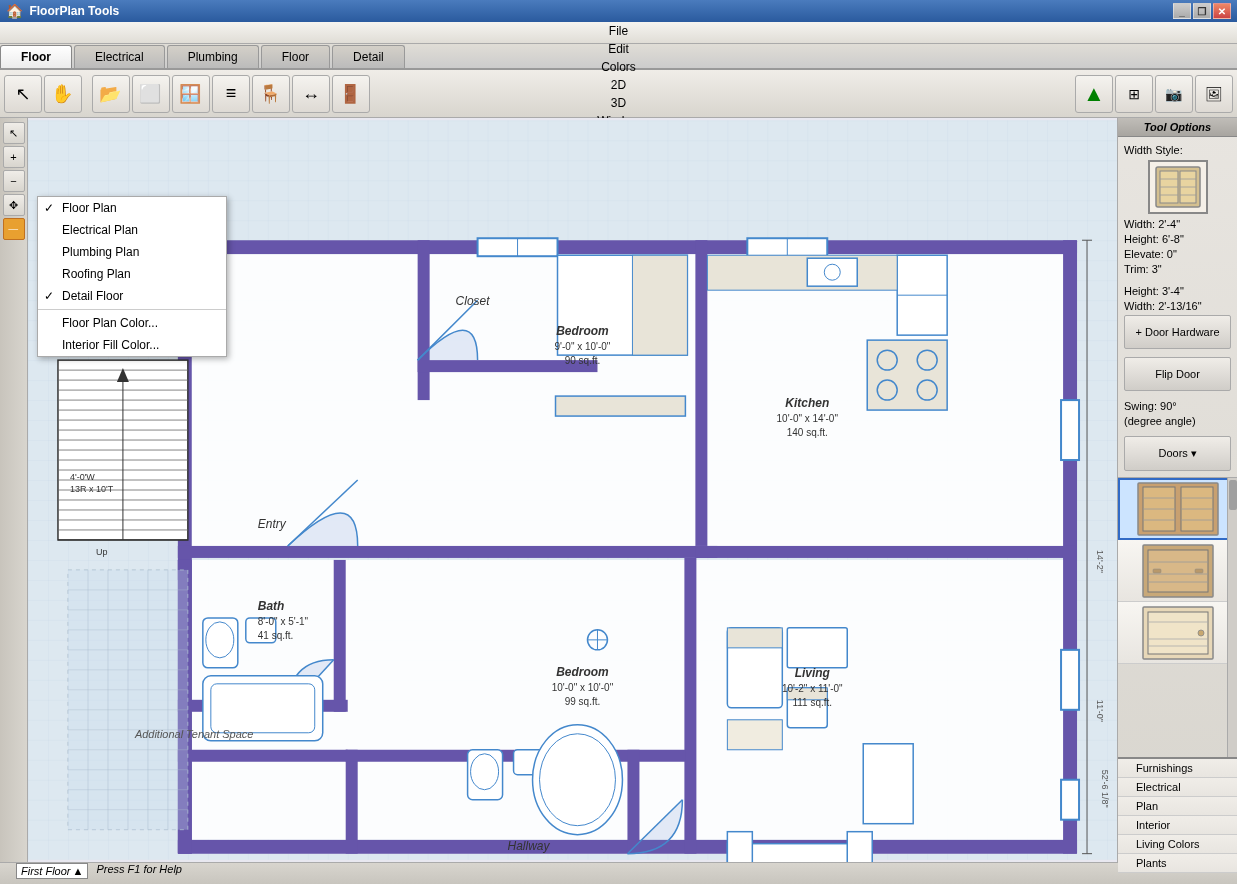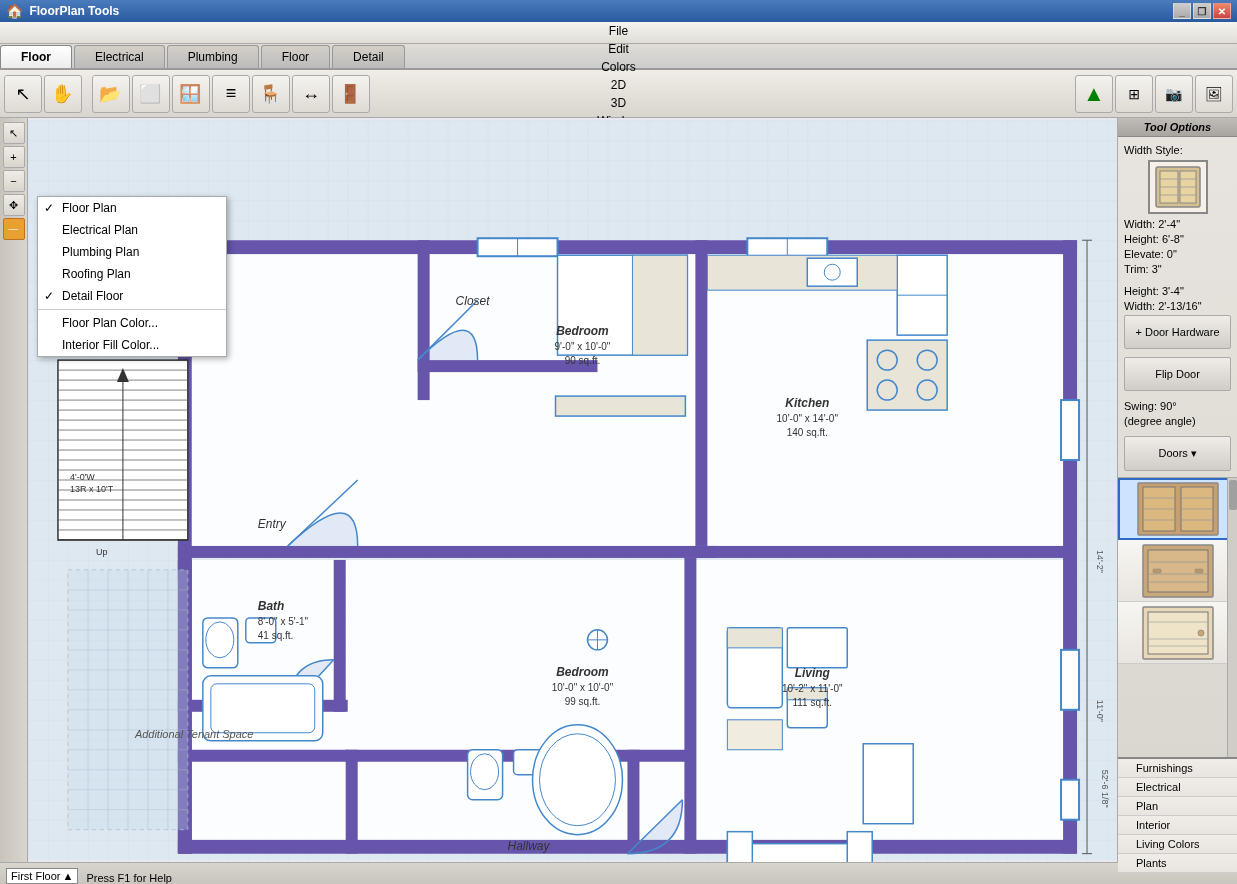--- a/index.html
+++ b/index.html
@@ -216,10 +216,11 @@
       height: 22px;
       background: linear-gradient(to bottom, #d8d5ce, #c8c5be);
       border-top: 1px solid #aaa;
-      display: flex; align-items: flex-end;
-      padding: 0 6px;
+      display: flex; align-items: flex-start;
+      padding: 0 16px;
       font-size: 11px;
       gap: 8px;
+      font-style: italic;
     }
     .floor-select {
       display: flex; align-items: center; gap: 2px;

